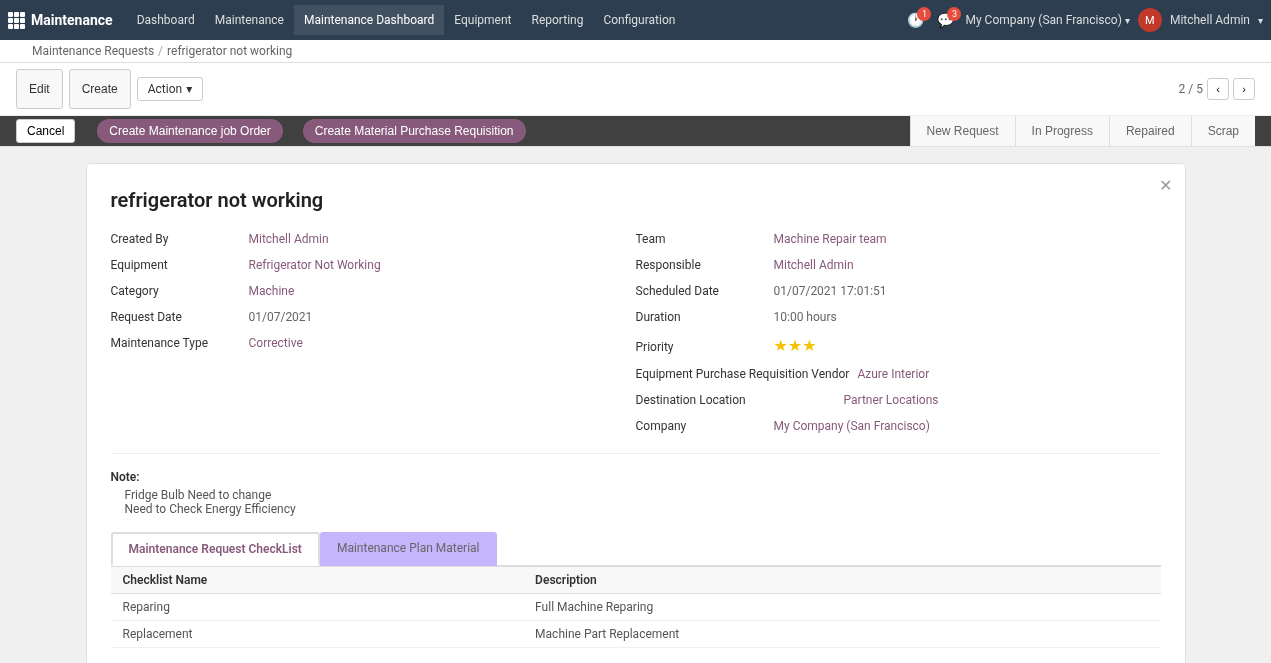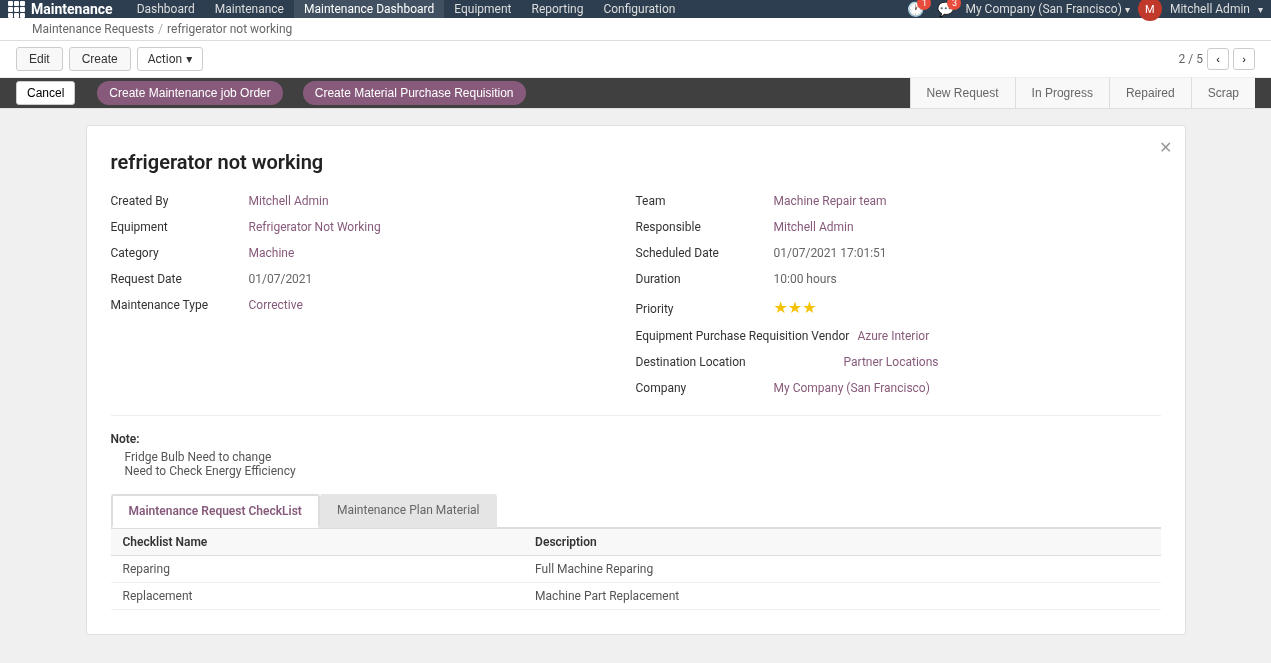--- a/index.html
+++ b/index.html
@@ -10,7 +10,7 @@
       background: #2c3e50;
       display: flex;
       align-items: center;
-      height: 18px;
+      height: 40px;
       padding: 8px 8px;
       color: #fff;
       gap: 4px;

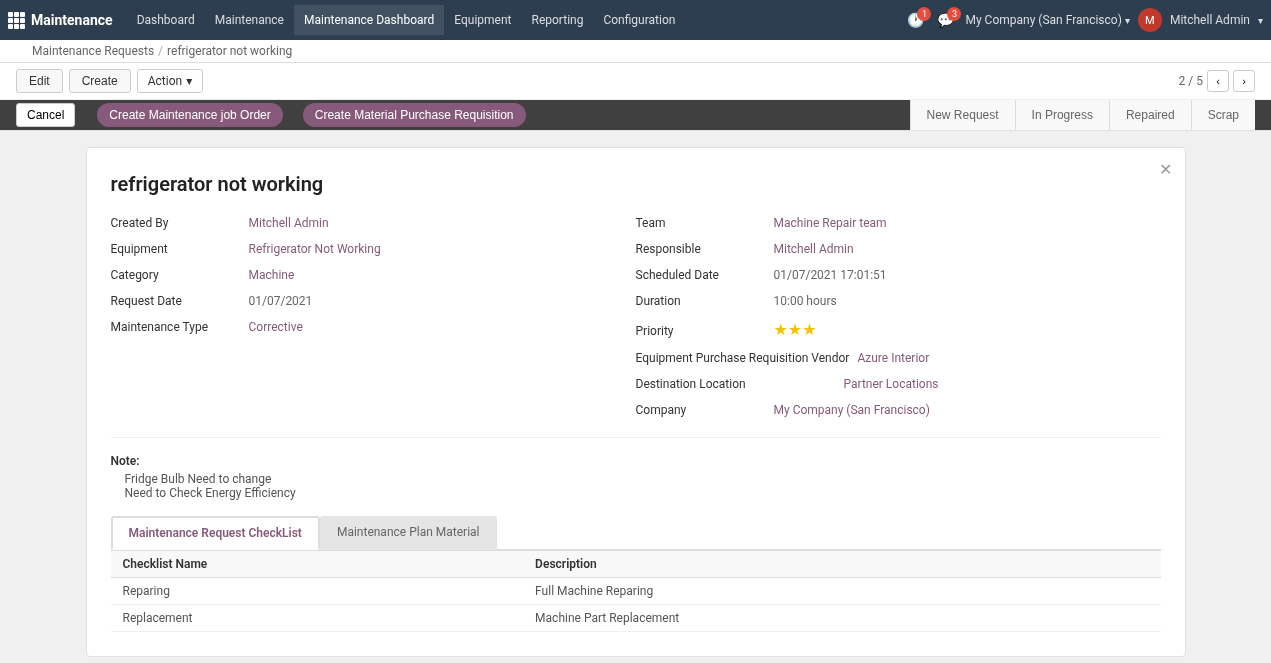--- a/index.html
+++ b/index.html
@@ -62,7 +62,7 @@
       border-bottom: 1px solid #eee;
     }
     .btn {
-      padding: 4px 12px; border-radius: 3px; border: 1px solid #ccc;
+      padding: 12px 12px; border-radius: 3px; border: 1px solid #ccc;
       font-size: 12px; cursor: pointer; background: #fff; color: #333;
     }
     .btn-secondary { background: #f8f8f8; color: #333; border-color: #ccc; }

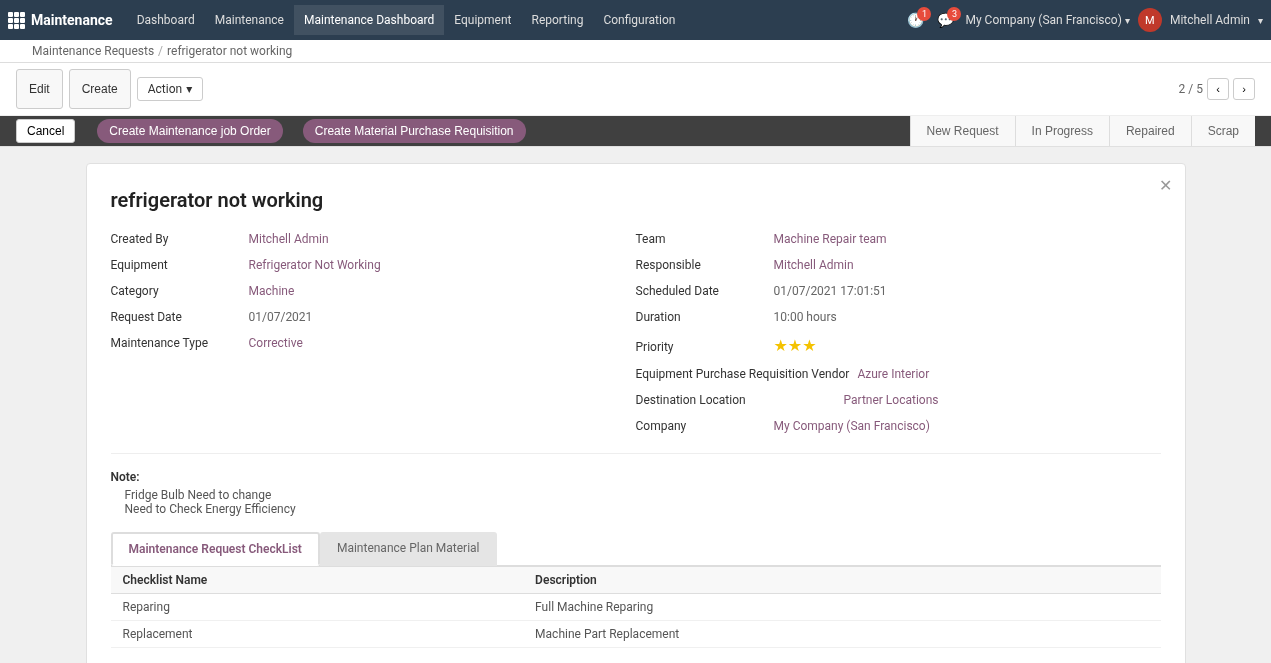--- a/index.html
+++ b/index.html
@@ -134,7 +134,7 @@
     .tab {
       padding: 8px 16px; font-size: 12px; cursor: pointer; color: #666;
       border: 1px solid transparent; border-bottom: none; border-radius: 3px 3px 0 0;
-      margin-bottom: -1px; background: #e5e5e5;
+      margin-bottom: -1px; background: #c4b5fd;
     }
     .tab.active {
       background: #fff; color: #875a7b; border-color: #ddd; border-bottom-color: #fff;

